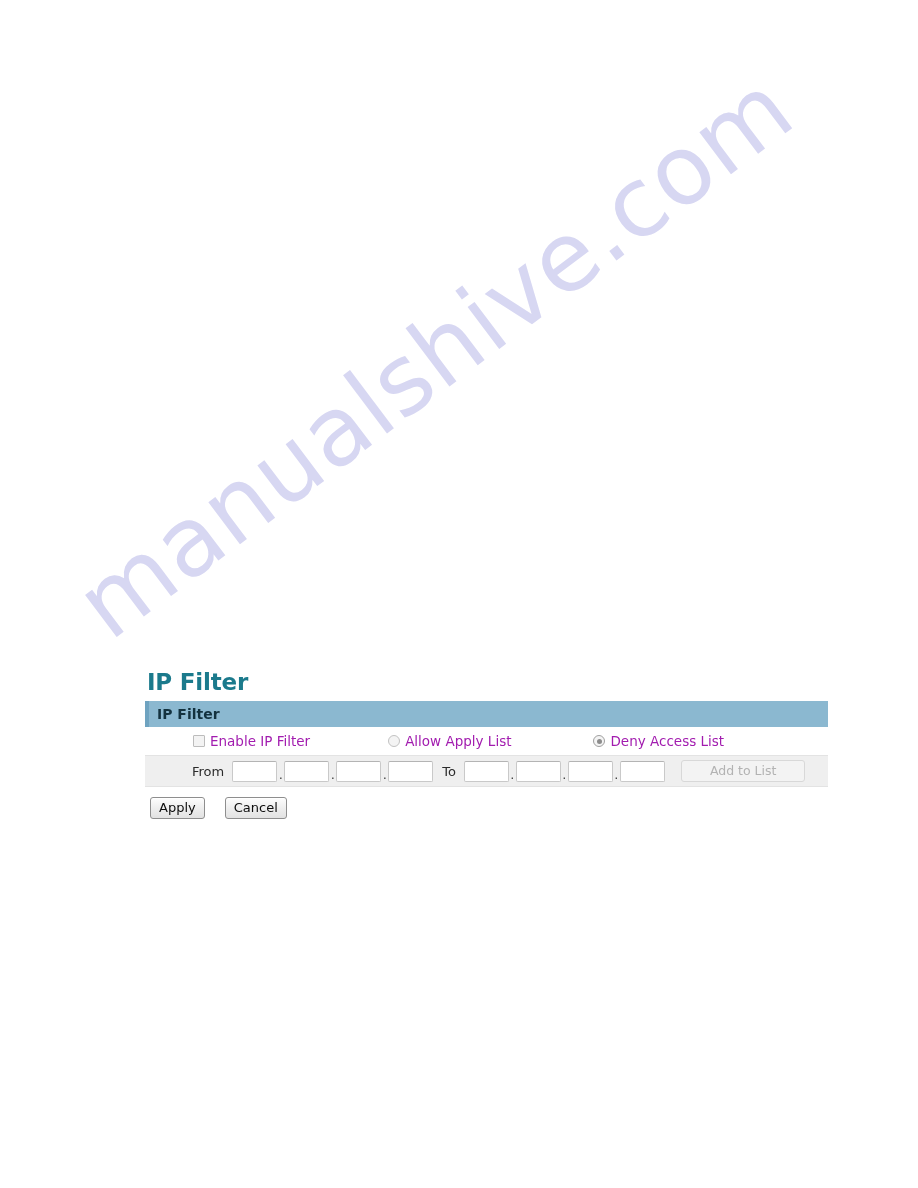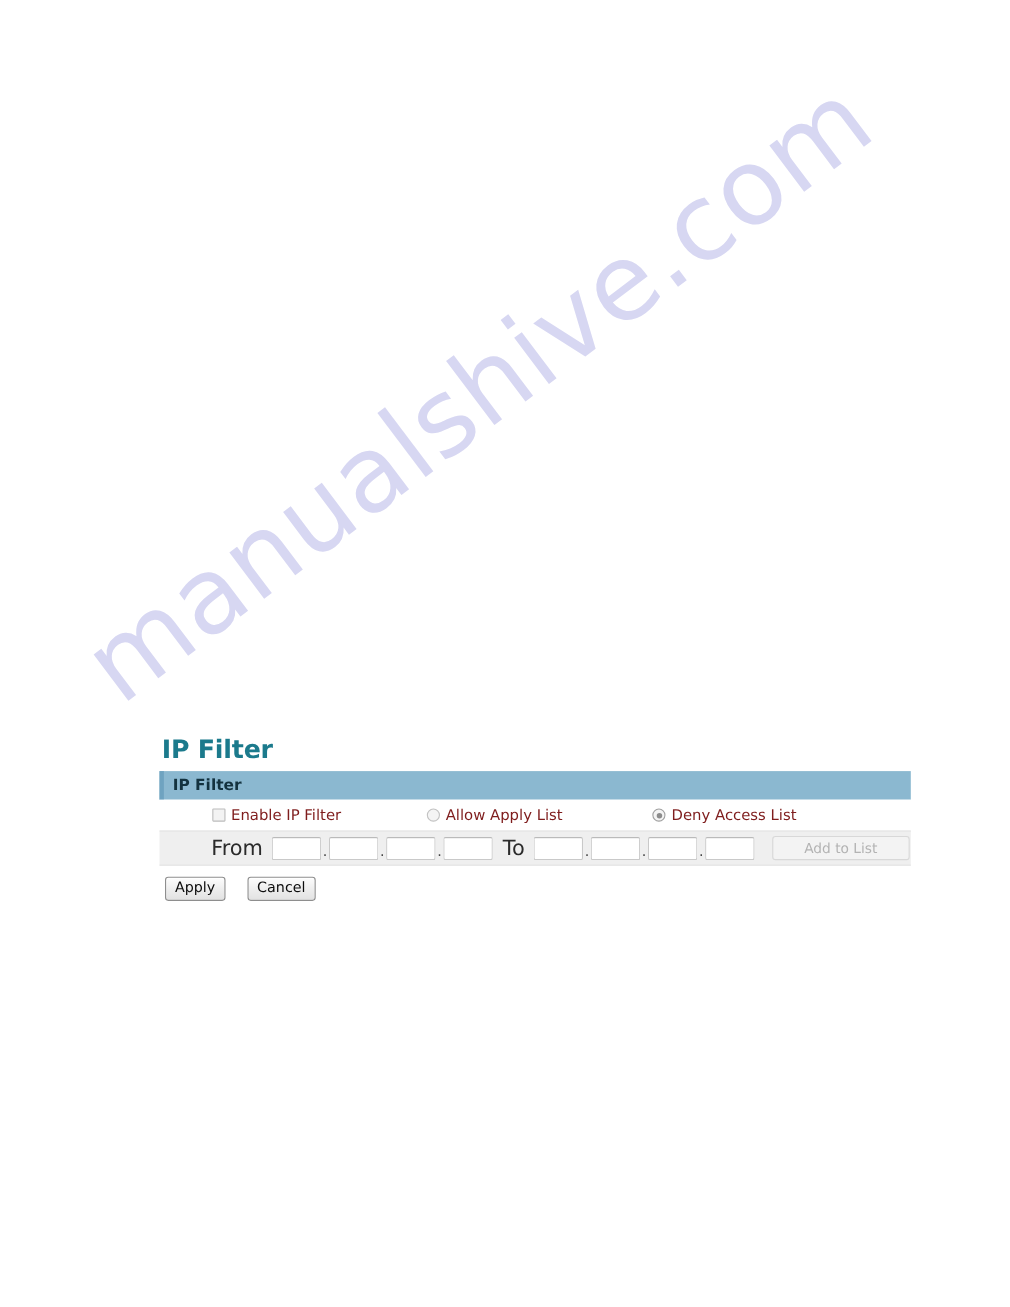--- a/index.html
+++ b/index.html
@@ -104,7 +104,7 @@
     display: flex;
     align-items: center;
     font-size: 13.5px;
-    color: #7f1d1d;
+    color: #a21caf;
   }
   .cb-box {
     width: 12px;

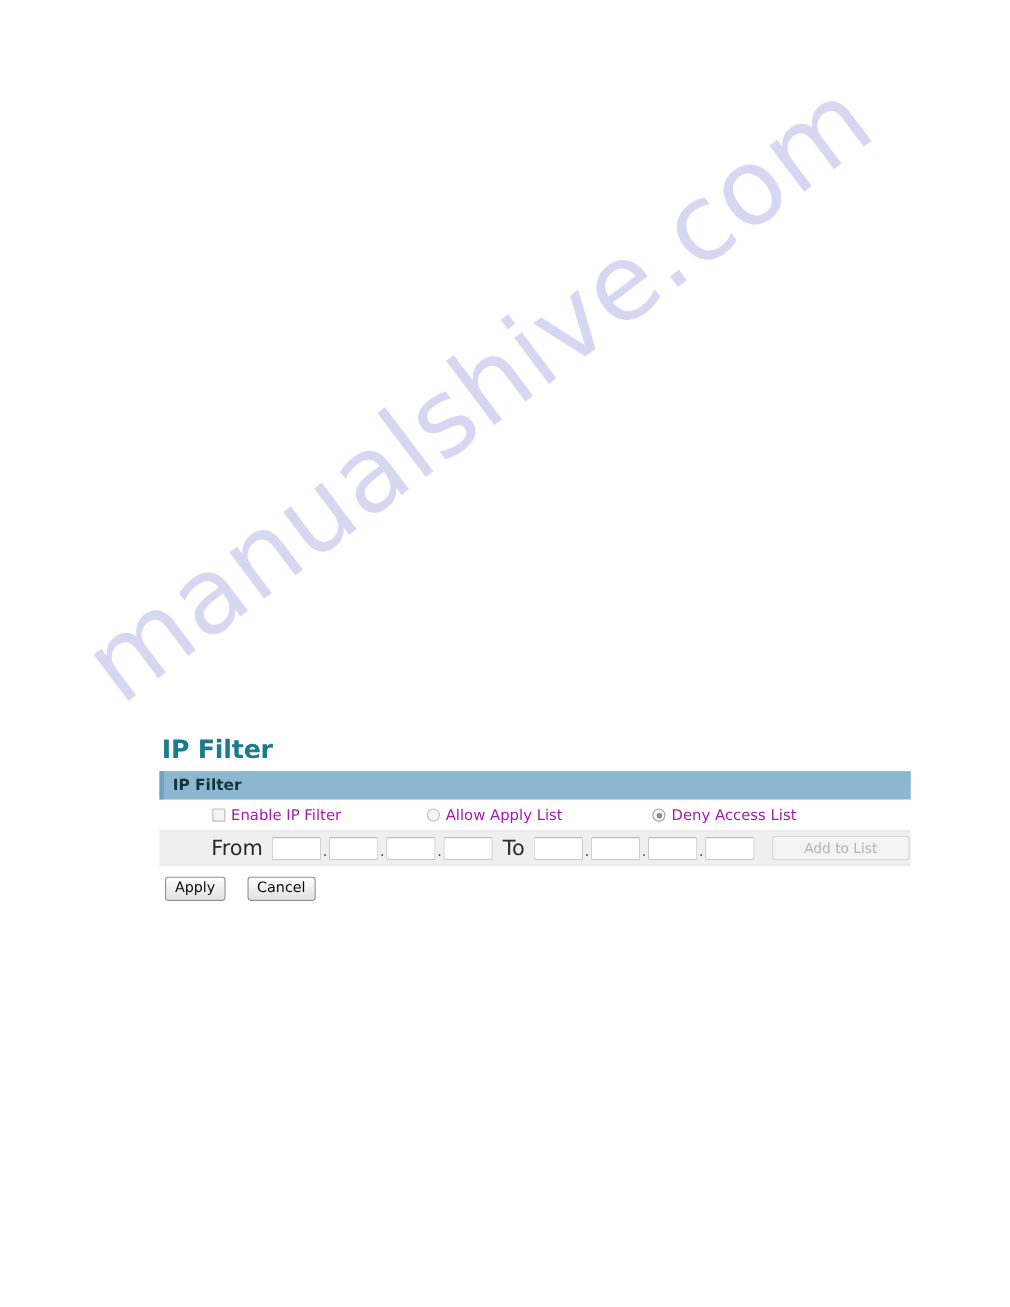--- a/index.html
+++ b/index.html
@@ -144,7 +144,7 @@
 
   
   .range-label {
-    font-size: 19px;
+    font-size: 13px;
     color: #2b2b2b;
   }
   #label-from { margin-left: 47px; margin-right: 8px; }

